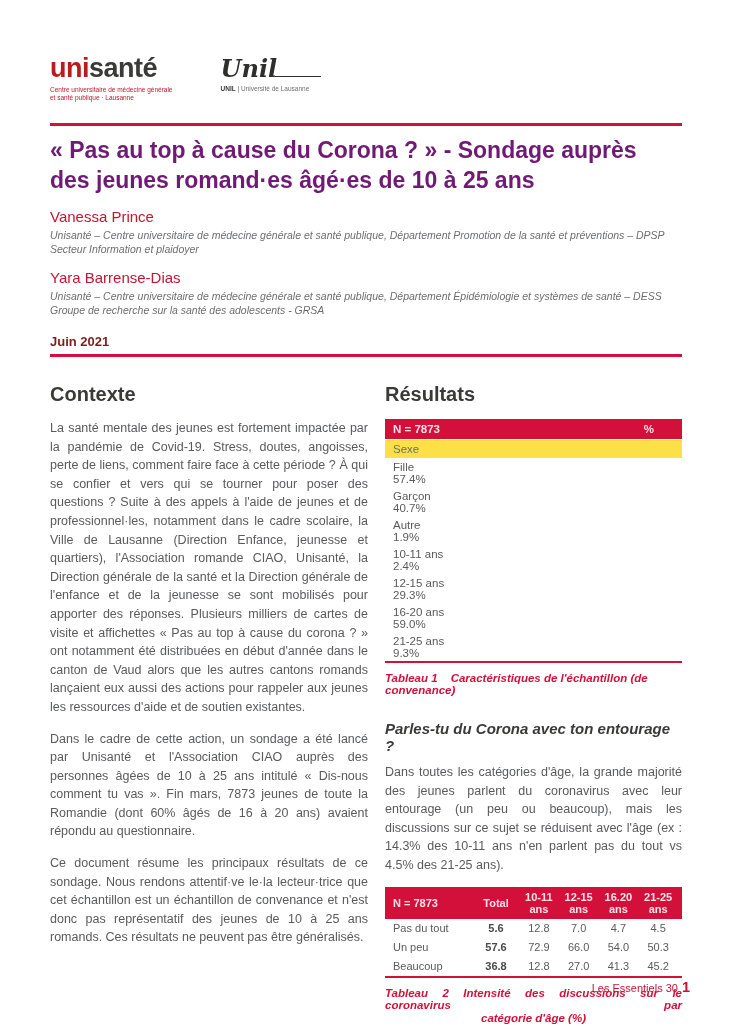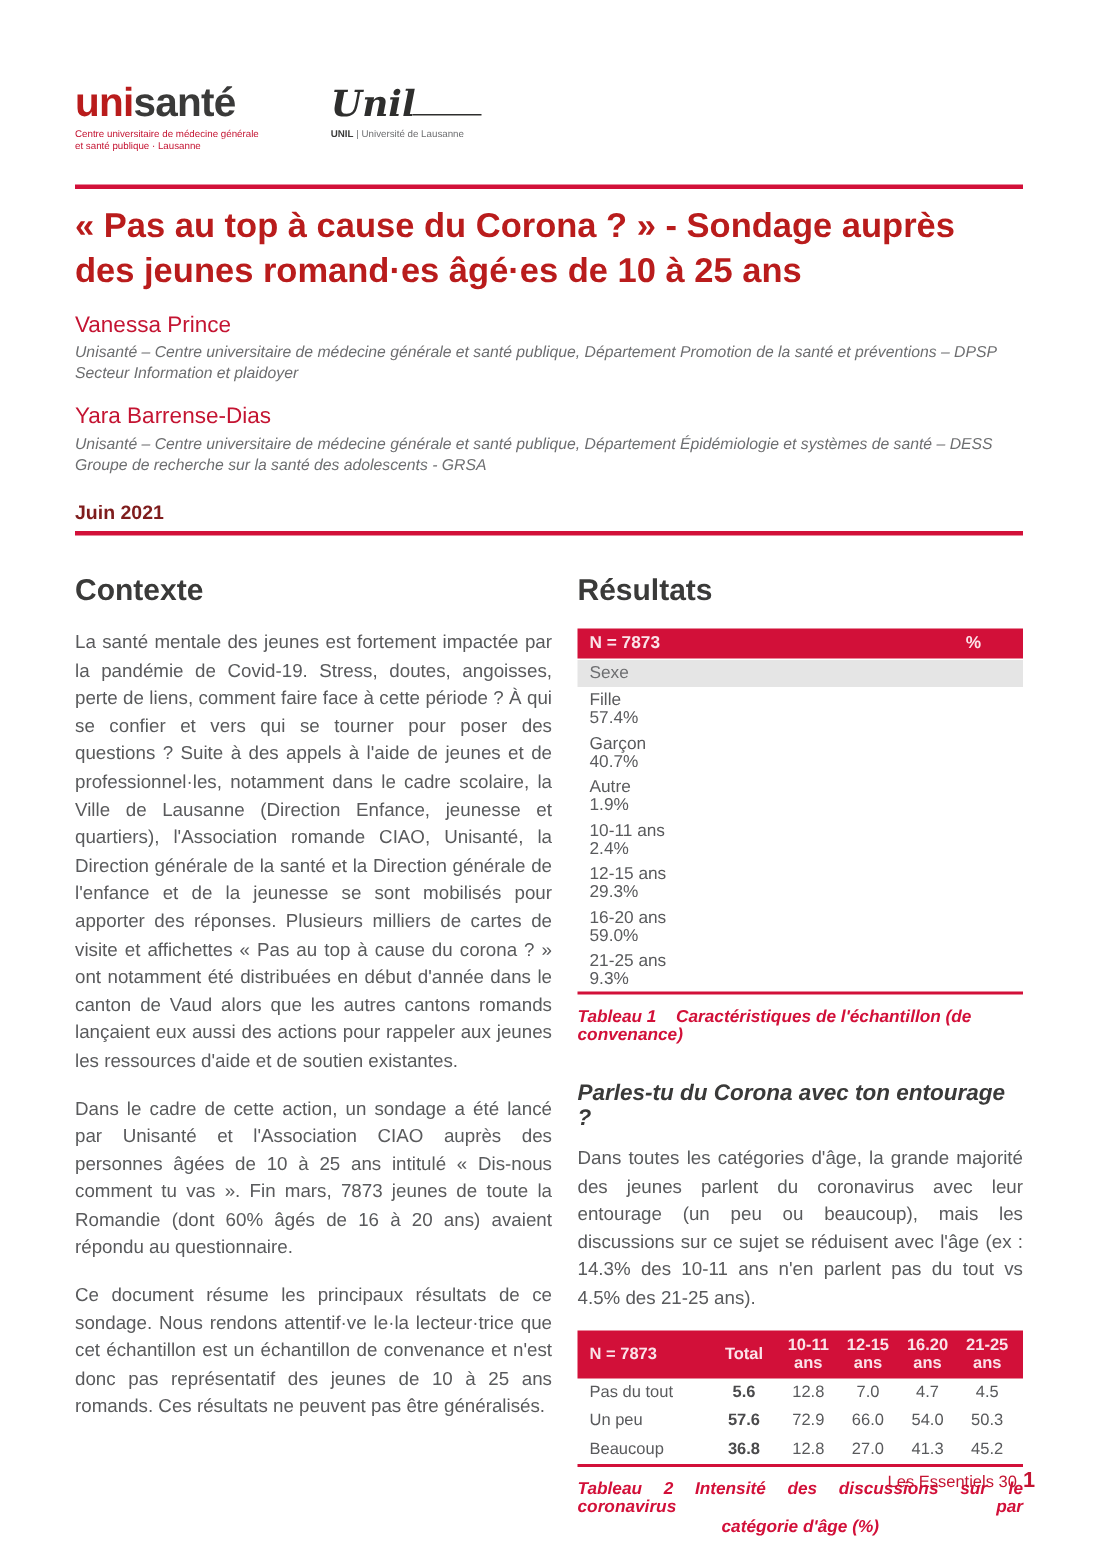--- a/index.html
+++ b/index.html
@@ -28,7 +28,7 @@
   
   .rule { height:3px; background:#d21039; }
   .top-rule { margin-top:16px; }
-  h1.title { margin-top:9px; font-size:23px; line-height:30px; font-weight:bold; color:#b91c1c; }
+  h1.title { margin-top:9px; font-size:23px; line-height:30px; font-weight:bold; color:#701a75; }
   .author-name { margin-top:13px; font-size:15px; color:#c41432; }
   .affil { margin-top:3px; font-size:10.5px; line-height:14px; font-style:italic; color:#6d6e70; }
   .date { margin-top:17px; font-size:13px; font-weight:bold; color:#7f1d1d; }

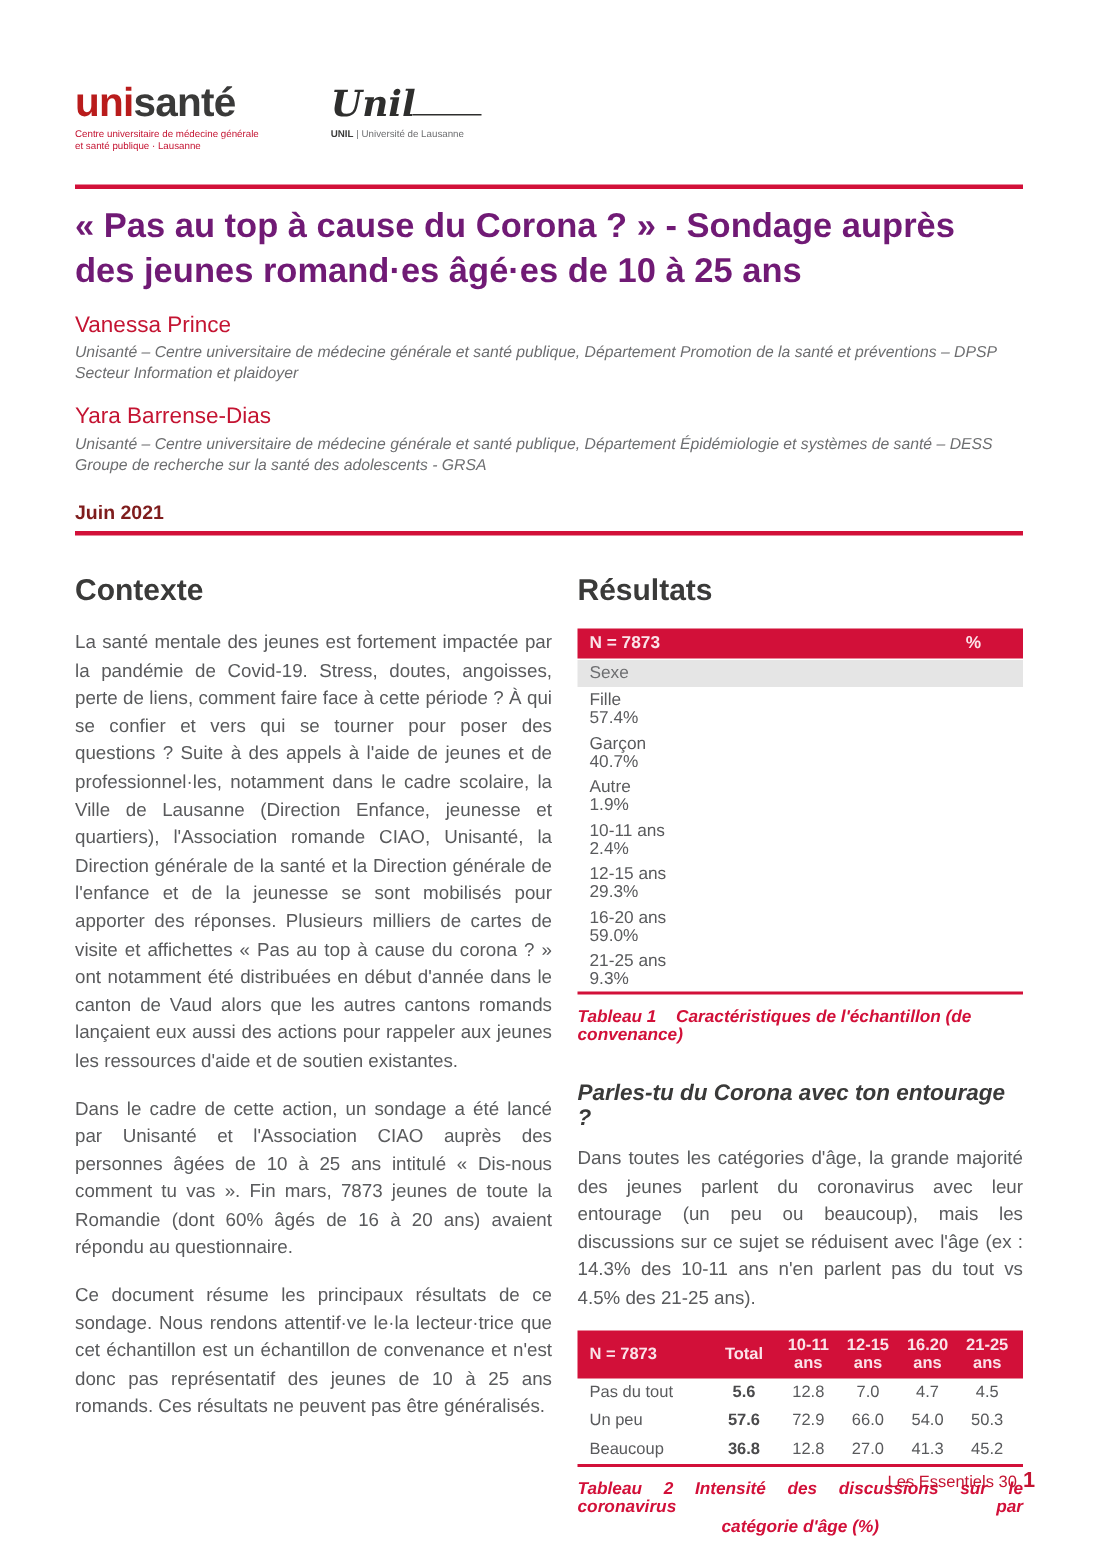--- a/index.html
+++ b/index.html
@@ -45,7 +45,7 @@
   .t1 { width:100%; border-bottom:2px solid #d21039; font-size:11.5px; color:#595a5c; }
   .t1-head { display:flex; justify-content:space-between; background:#d21039; color:#fbe3e9;
     font-weight:bold; padding:4px 28px 4px 8px; }
-  .t1-band { background:#e5e5e5; color:#6d6e70; padding:3px 8px; margin-top:1px; }
+  .t1-band { background:#fde047; color:#6d6e70; padding:3px 8px; margin-top:1px; }
   .t1-row { display:flex; justify-content:space-between; padding:2.5px 28px 2.5px 8px;flex-direction:column; }
 
   .caption { margin-top:9px; font-size:11.5px; font-weight:bold; font-style:italic; color:#d21039; }

